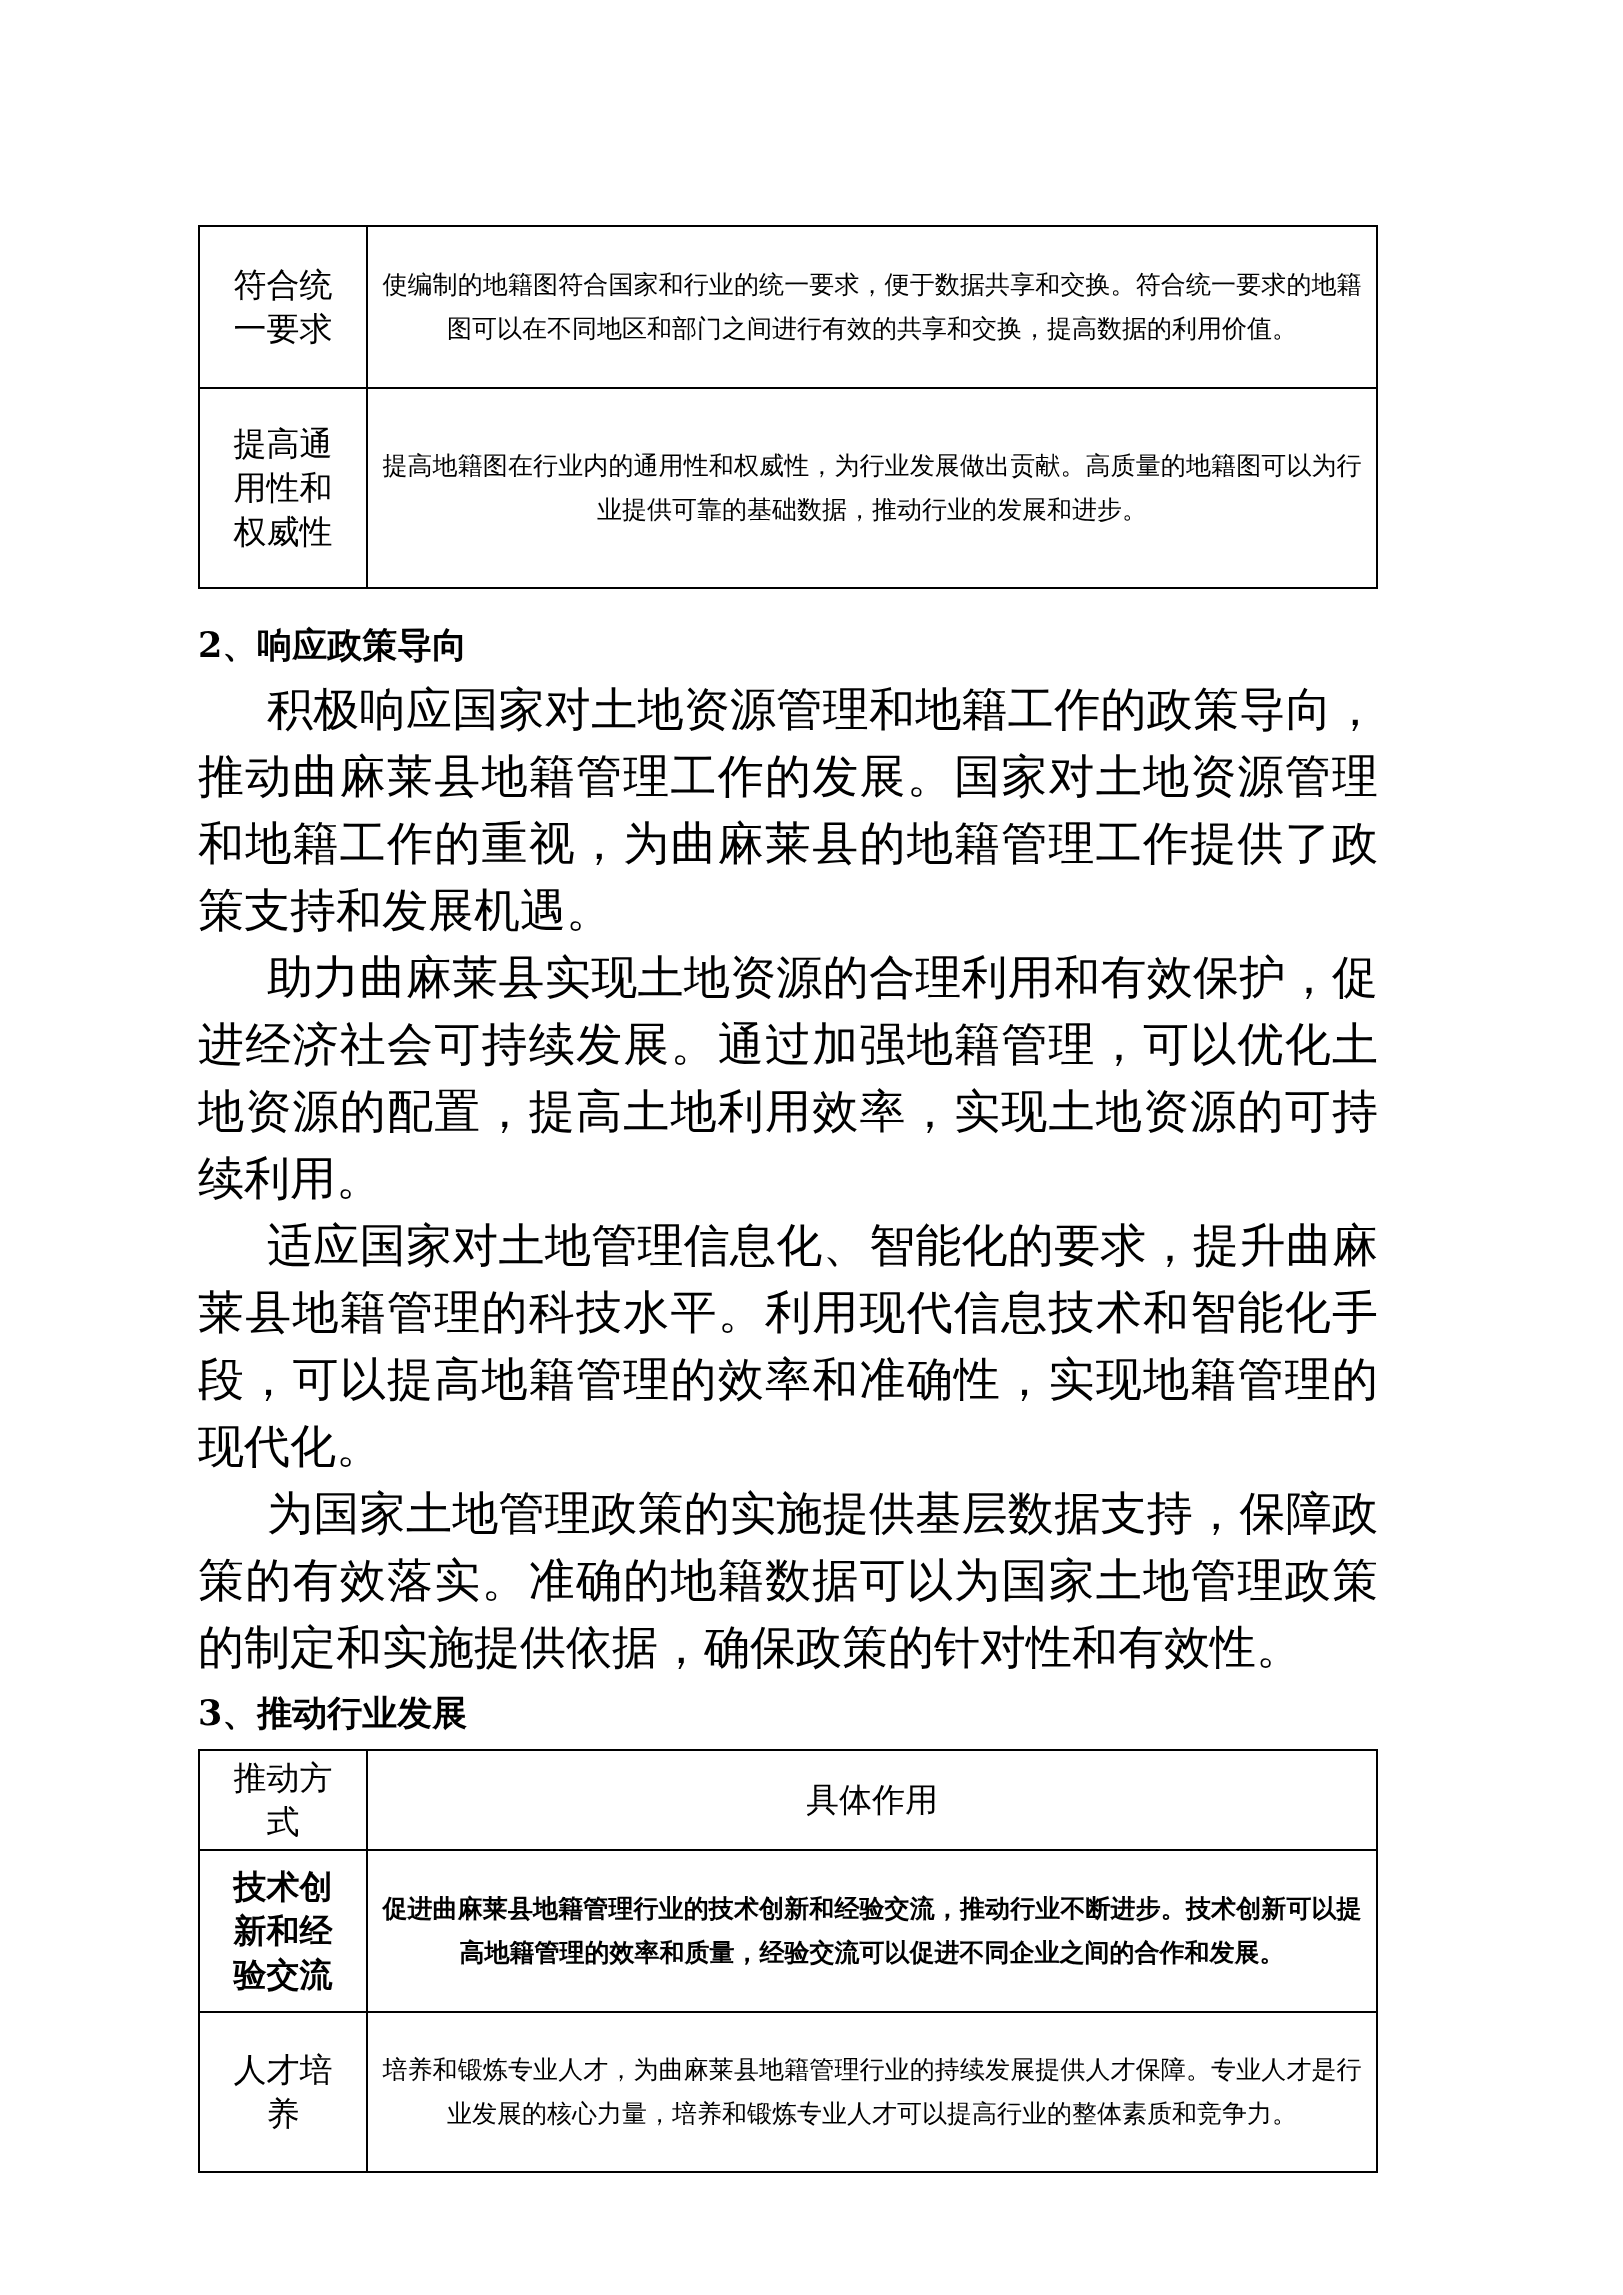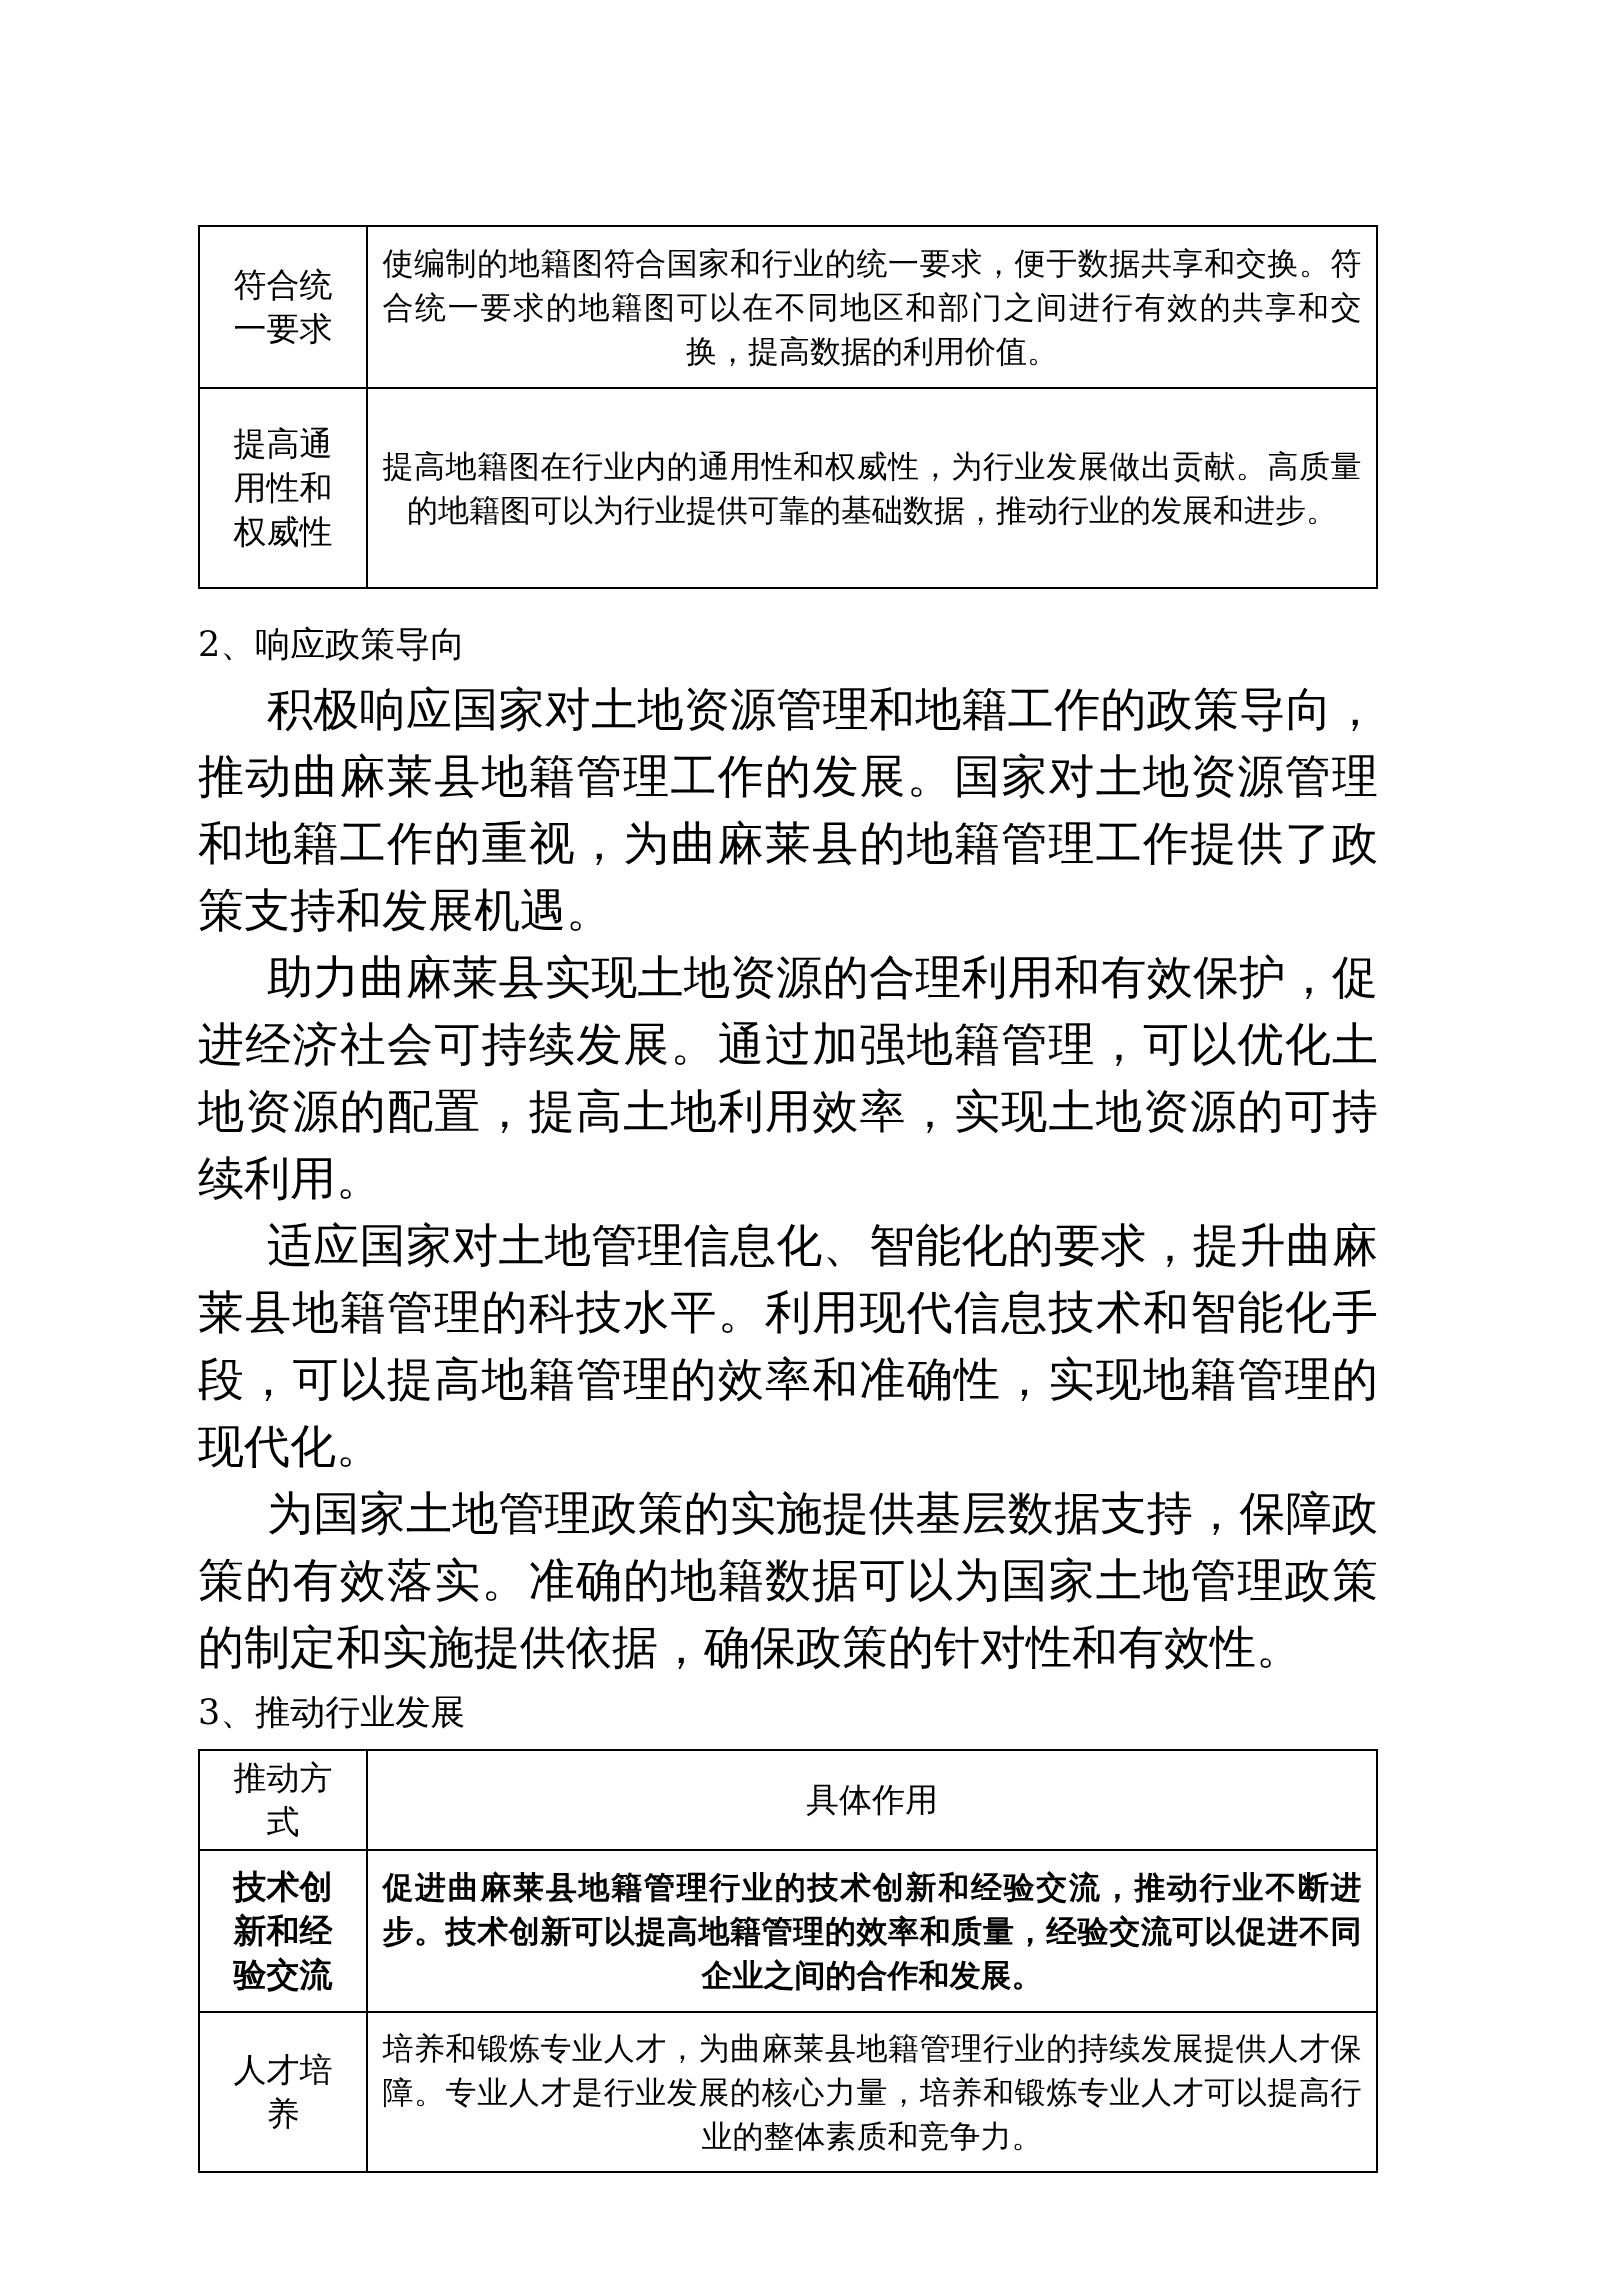--- a/index.html
+++ b/index.html
@@ -44,7 +44,7 @@
     text-align: justify;
     text-align-last: center;
     vertical-align: middle;
-    font-size: 31px;
+    font-size: 25px;
     line-height: 44px;
     padding: 9.2px 14.4px;
     word-break: break-all;

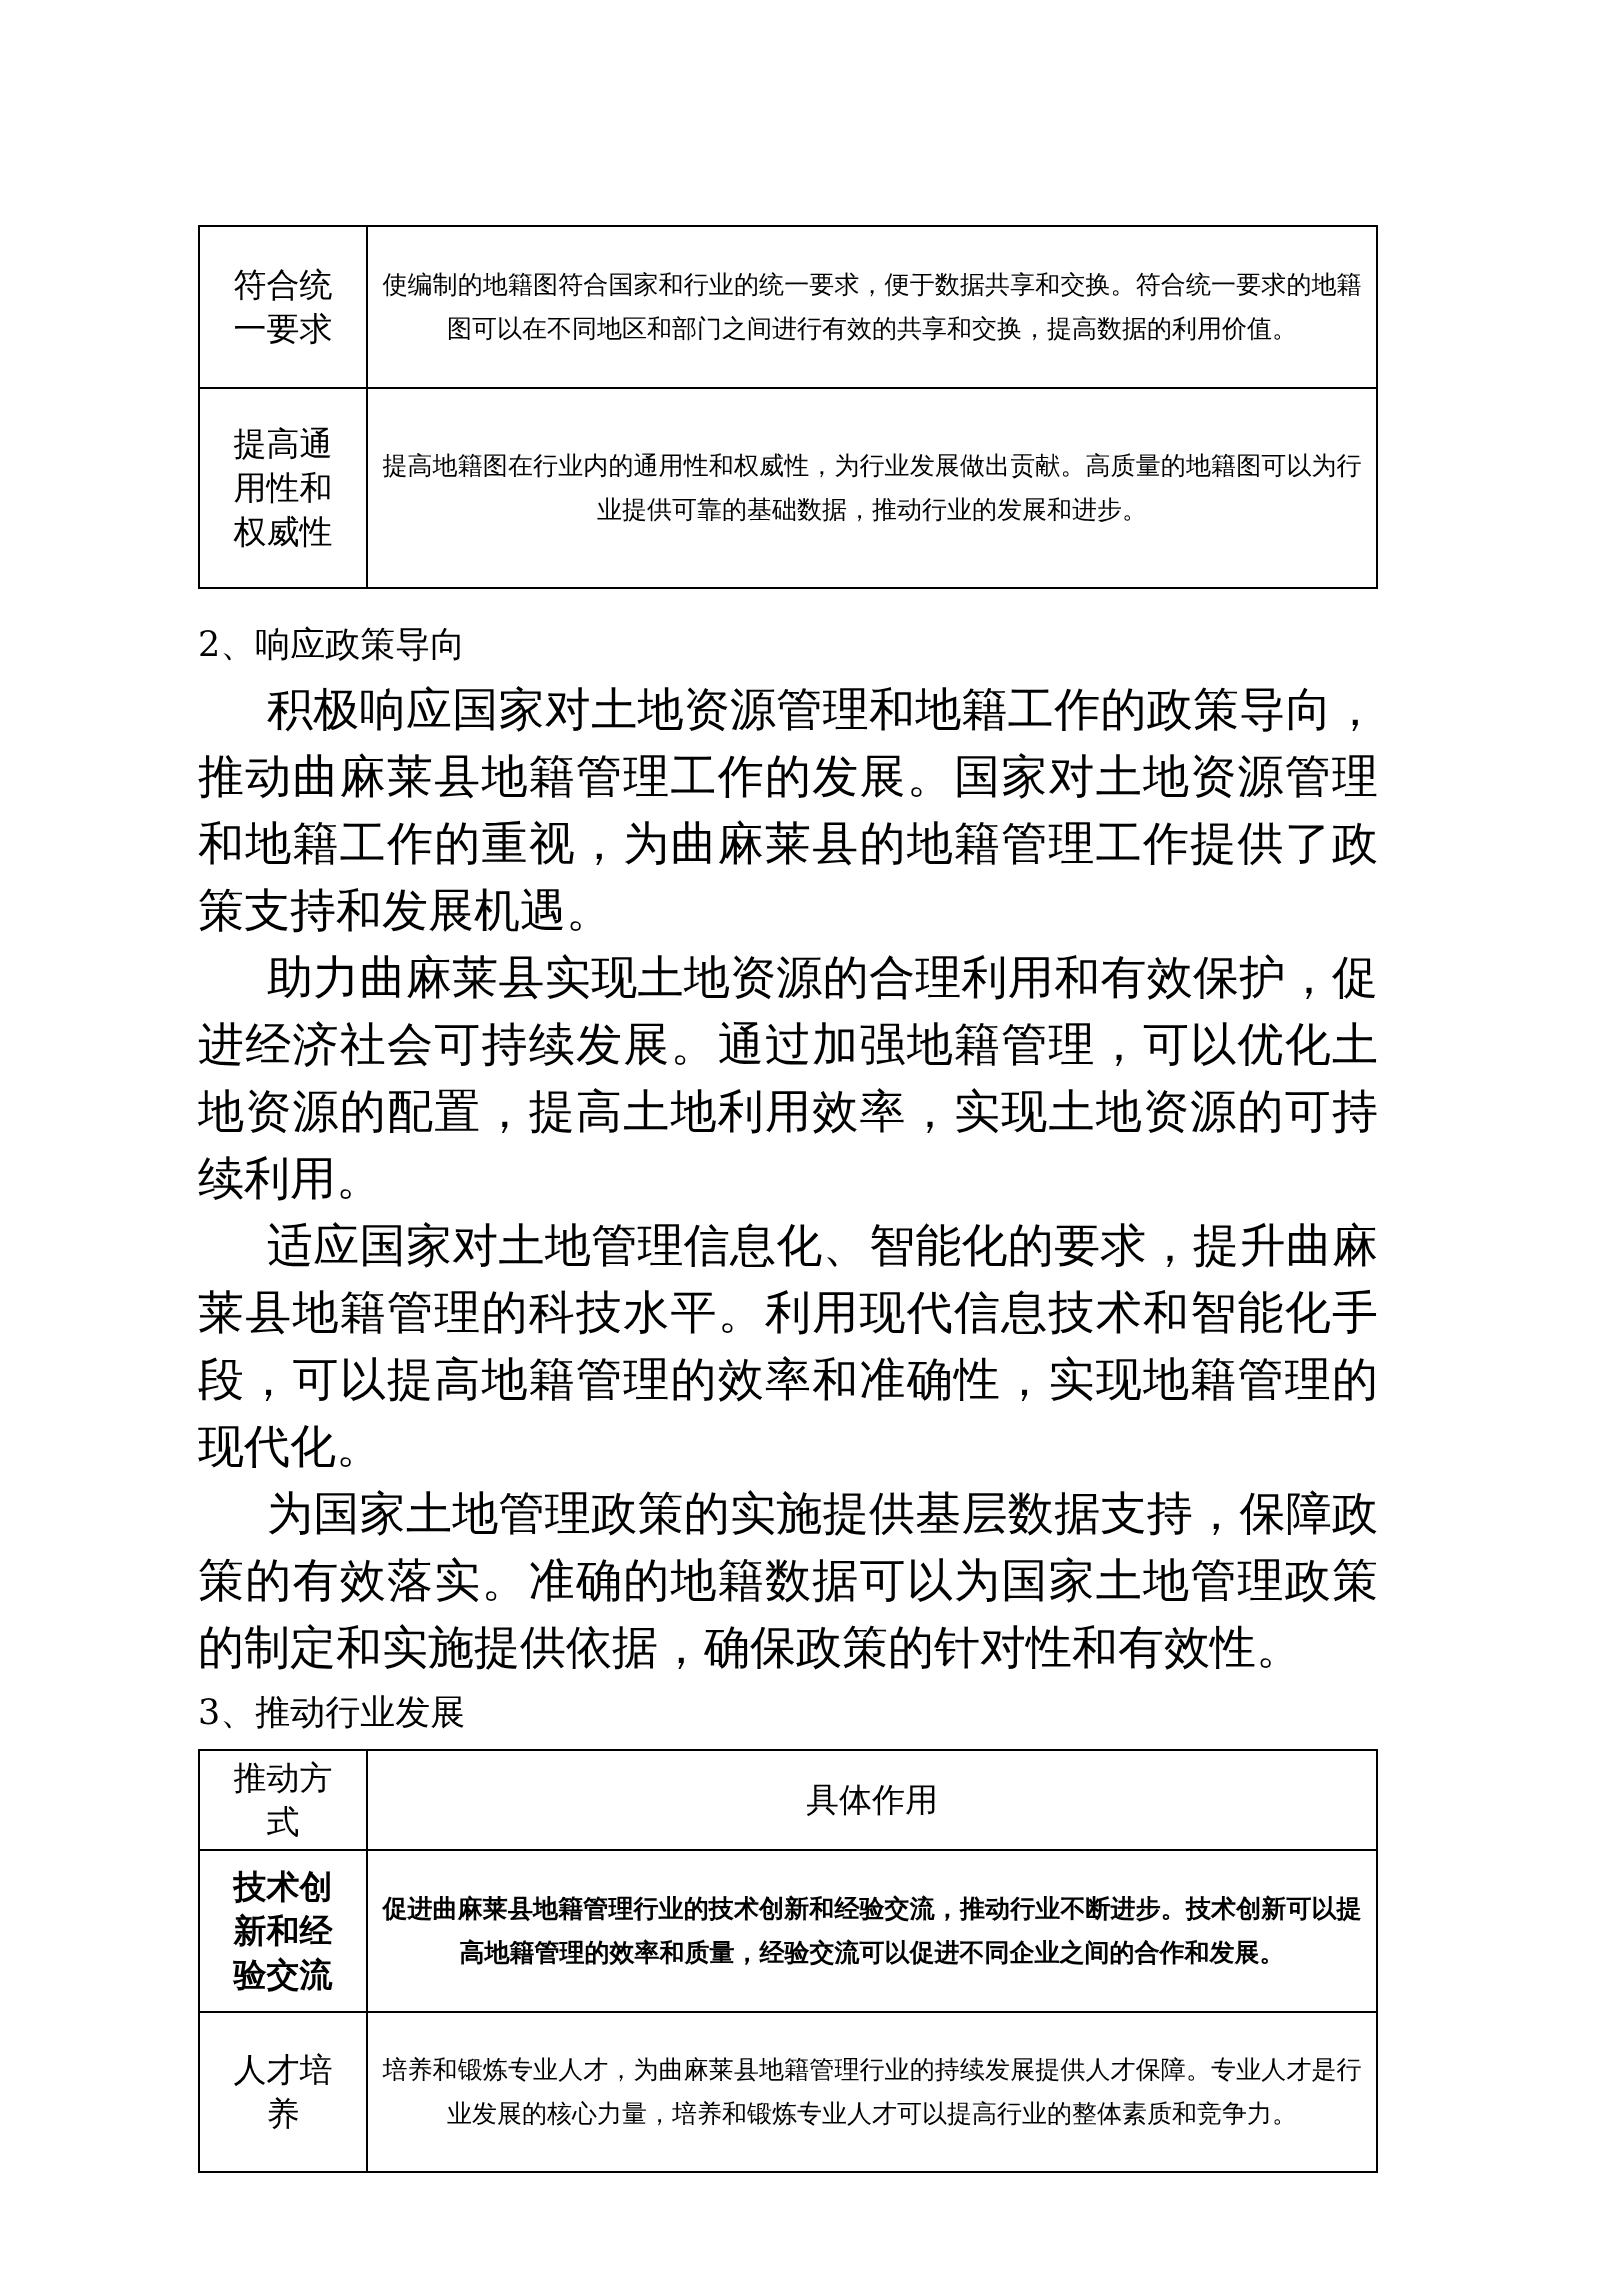--- a/index.html
+++ b/index.html
@@ -67,6 +67,7 @@
     font-size: 35px;
     line-height: 63px;
     text-align: left;
+    font-weight: bold;
   }
   .heading.h2x { margin: 23.6px 0 0 0; }
   .heading.h3x { margin: 0 0 5.2px 0; }

